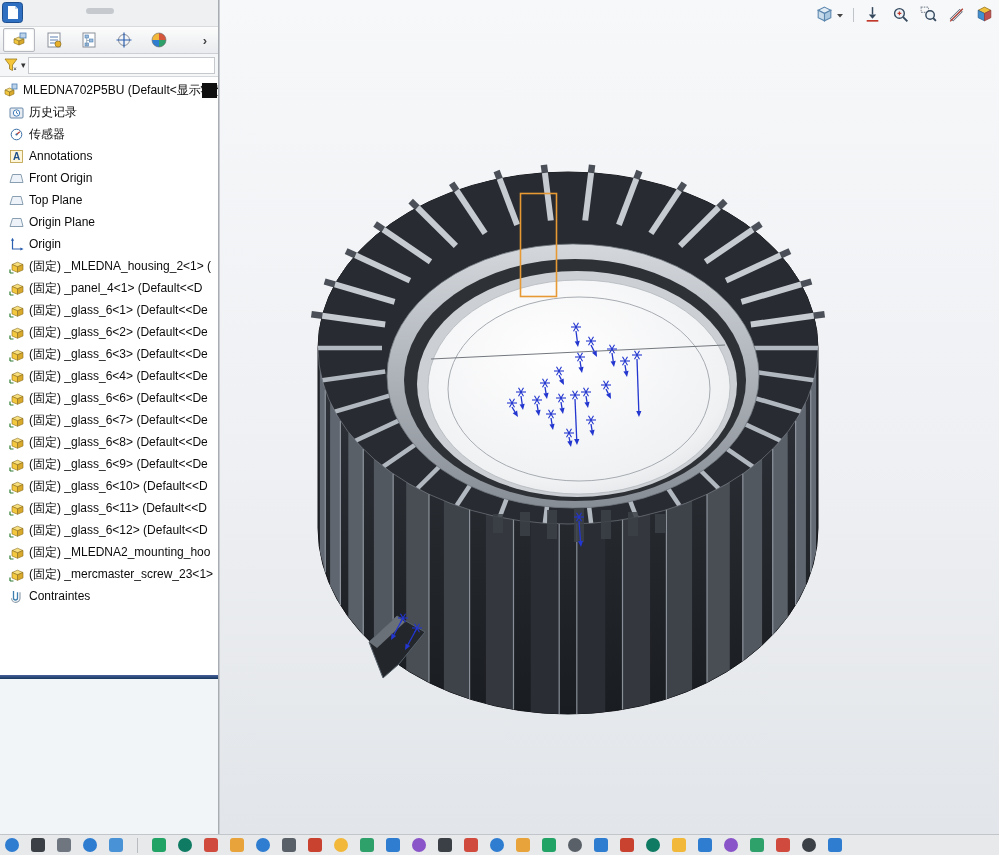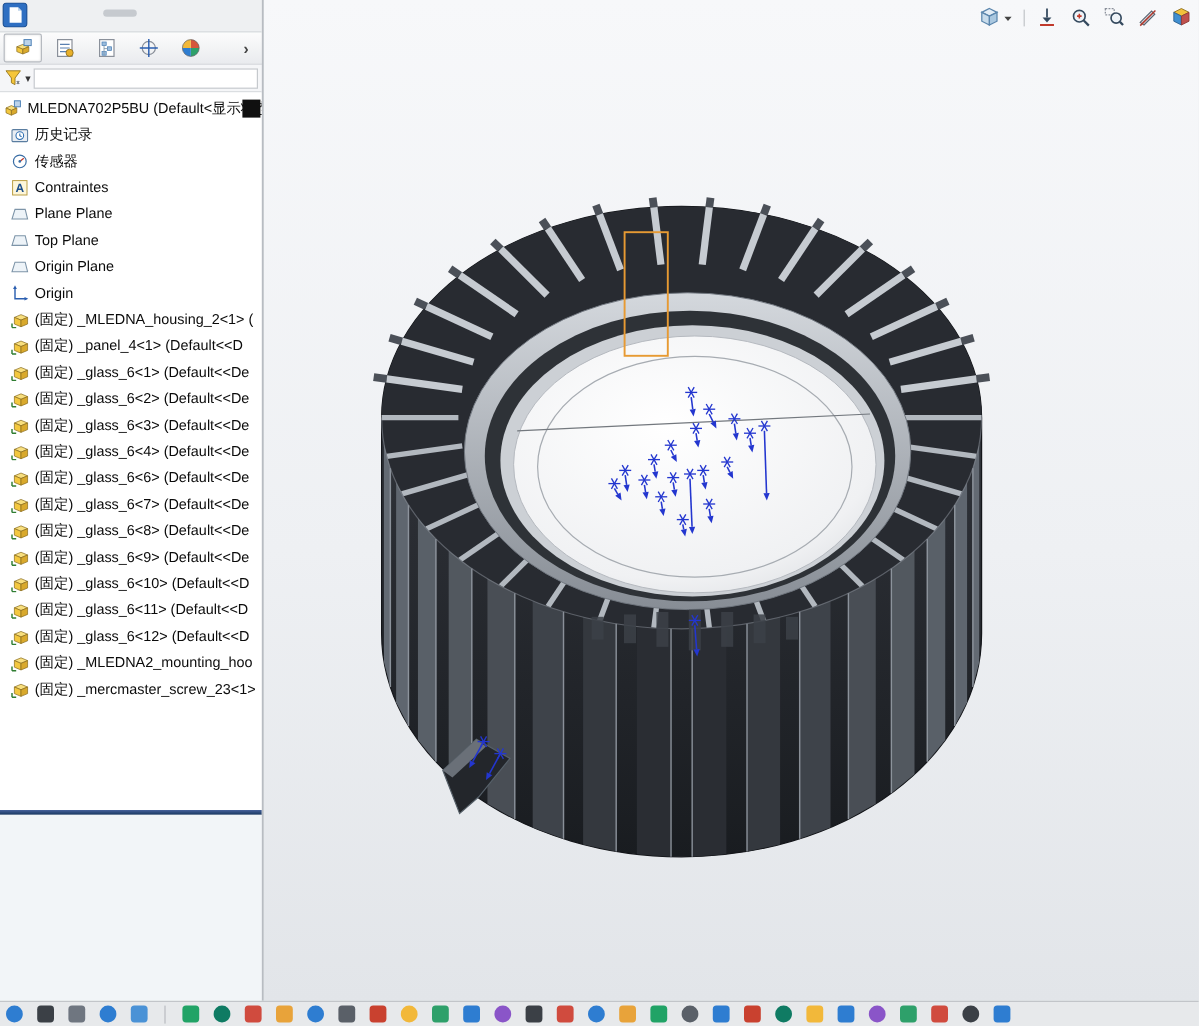--- a/index.html
+++ b/index.html
@@ -169,7 +169,7 @@
               <text x="7.5" y="11.3" font-size="10" text-anchor="middle" fill="#1d4f8b" font-weight="bold" font-family="Liberation Sans,sans-serif">A</text>
             </svg>
           </span>
-          <span>Contraintes</span>
+          <span>Annotations</span>
         </div>
         <div class="tree-row">
           <span style="display: flex;">

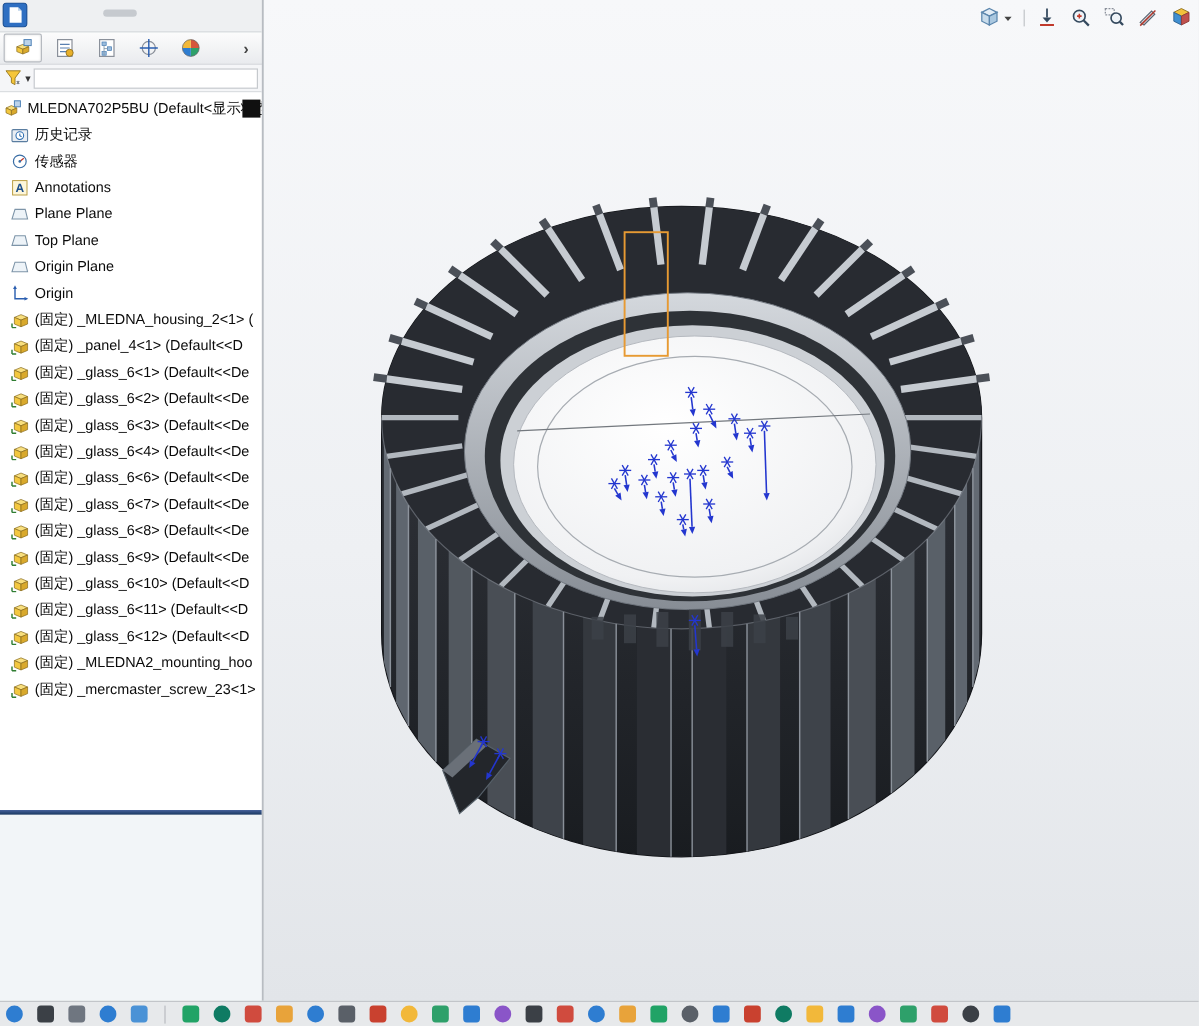--- a/index.html
+++ b/index.html
@@ -177,7 +177,7 @@
               <polygon points="3.5,3.5 12,3.5 14,11.5 1,11.5" fill="#dfe9f2" fill-opacity=".55" stroke="#7d94a8" stroke-width=".9"></polygon>
             </svg>
           </span>
-          <span>Plane Plane</span>
+          <span>Front Origin</span>
         </div>
         <div class="tree-row">
           <span style="display: flex;">

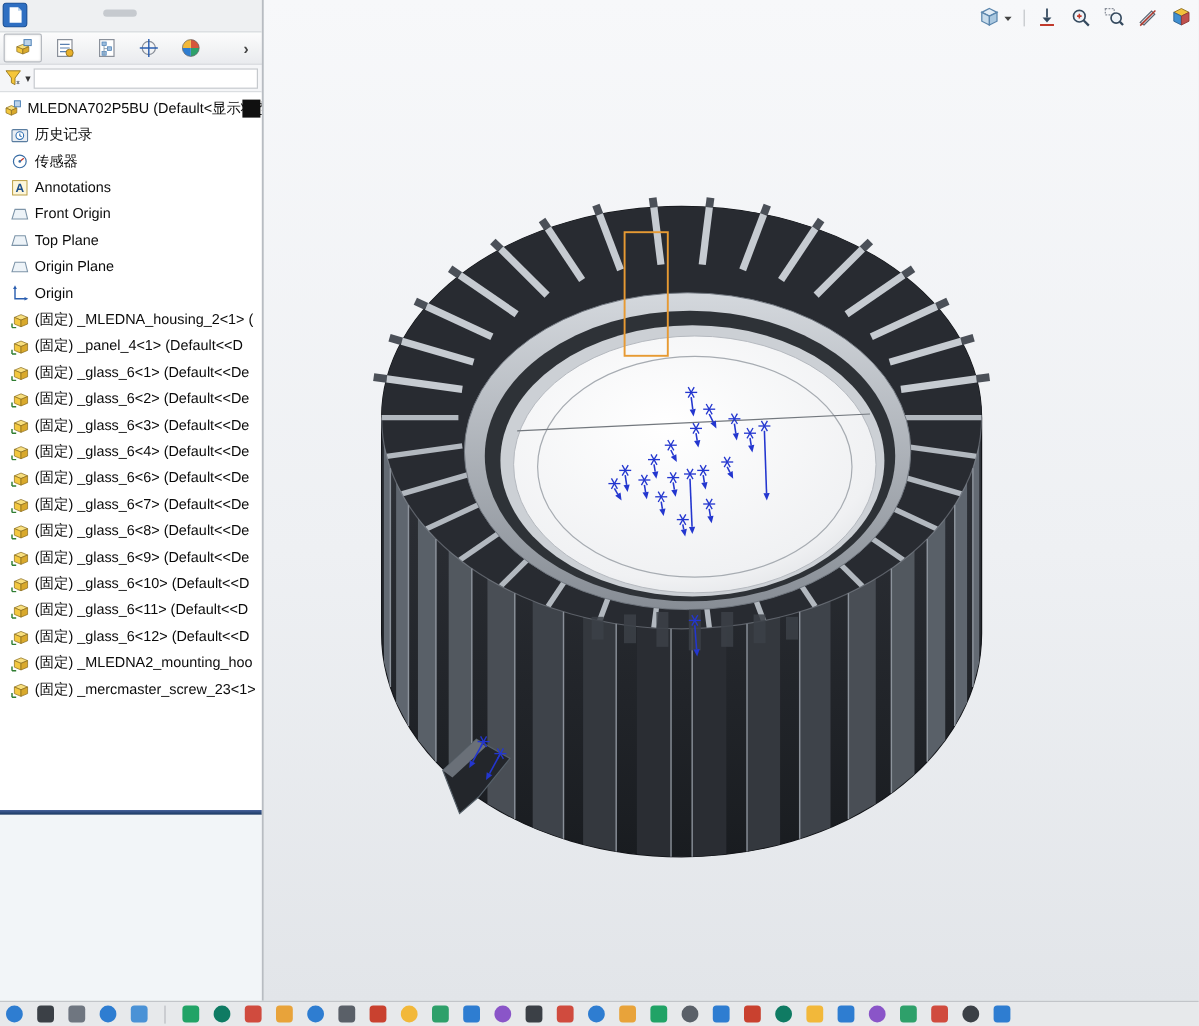--- a/index.html
+++ b/index.html
@@ -369,6 +369,15 @@
             </svg>
           </span>
           <span>(固定) _mercmaster_screw_23&lt;1&gt;</span>
+        </div>
+        <div class="tree-row">
+          <span style="display: flex;">
+            <svg class="ti" viewBox="0 0 15 15">
+              <path d="M4.5 2 v7 a2 2 0 0 0 4 0 V3.2" fill="none" stroke="#3f7fae" stroke-width="1.3"></path>
+              <path d="M11 3.2 v6 a4.2 4.2 0 0 1 -8.4 0" fill="none" stroke="#8a9aa8" stroke-width="1.1"></path>
+            </svg>
+          </span>
+          <span>Contraintes</span>
         </div>
       </div>
 

